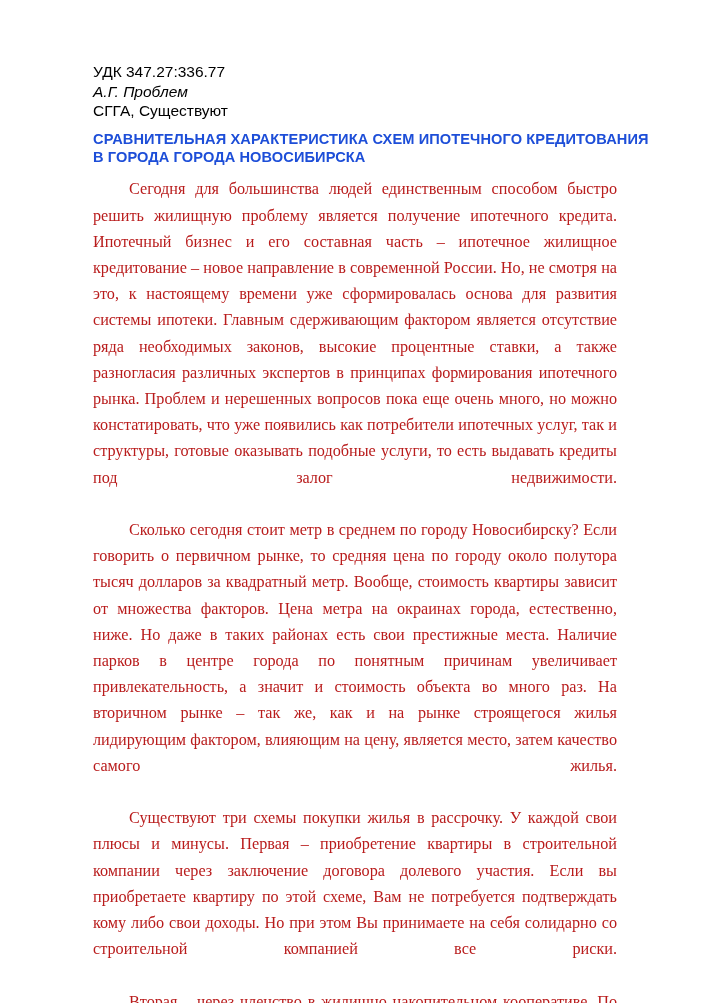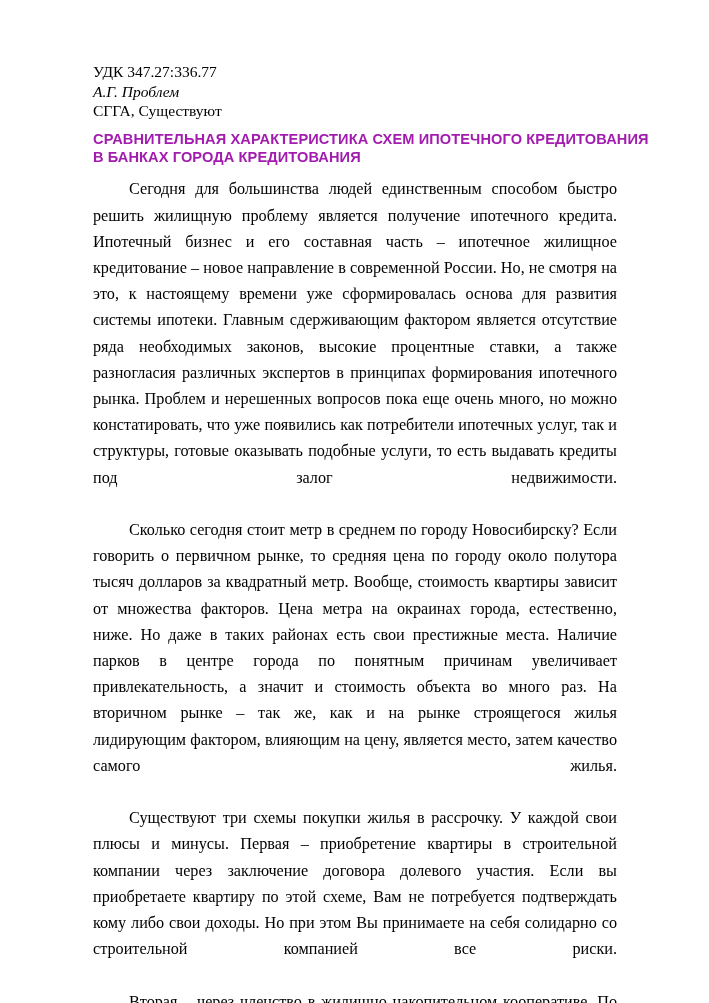--- a/index.html
+++ b/index.html
@@ -26,7 +26,7 @@
 
   
   .meta-line {
-    font-family: Liberation Serif, serif;
+    font-family: Liberation Sans, sans-serif;
     font-size: 15.5px;
     line-height: 19.5px;
     color: #000000;

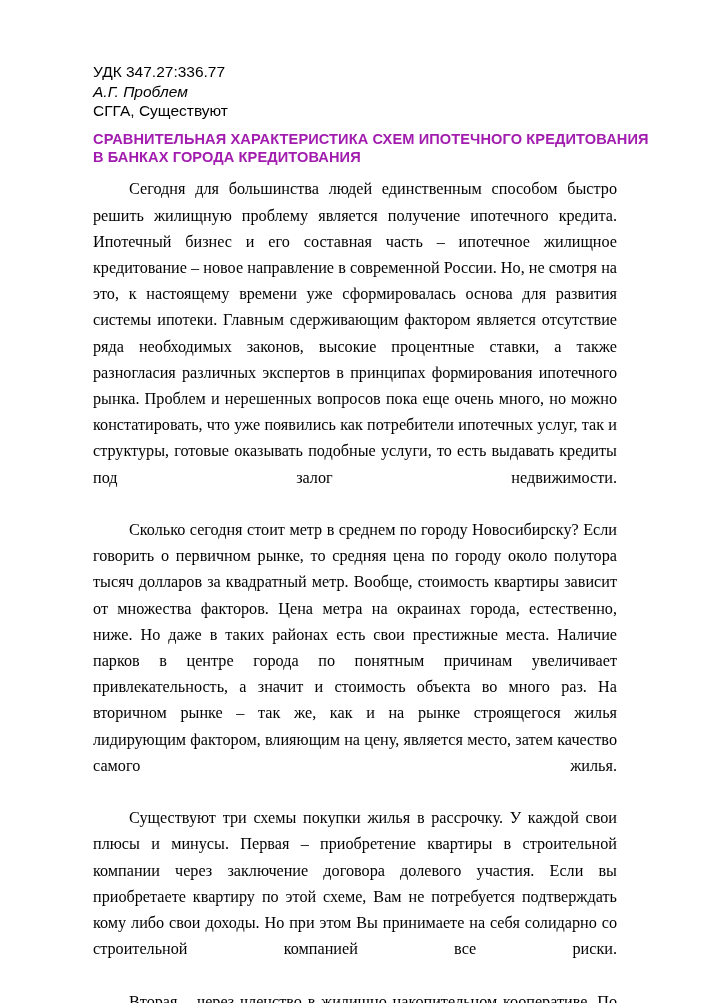--- a/index.html
+++ b/index.html
@@ -42,7 +42,7 @@
     font-weight: bold;
     font-size: 14.6px;
     line-height: 18.4px;
-    color: #a21caf;
+    color: #1d4ed8;
     margin-top: 9px;
     letter-spacing: 0.1px;
   }

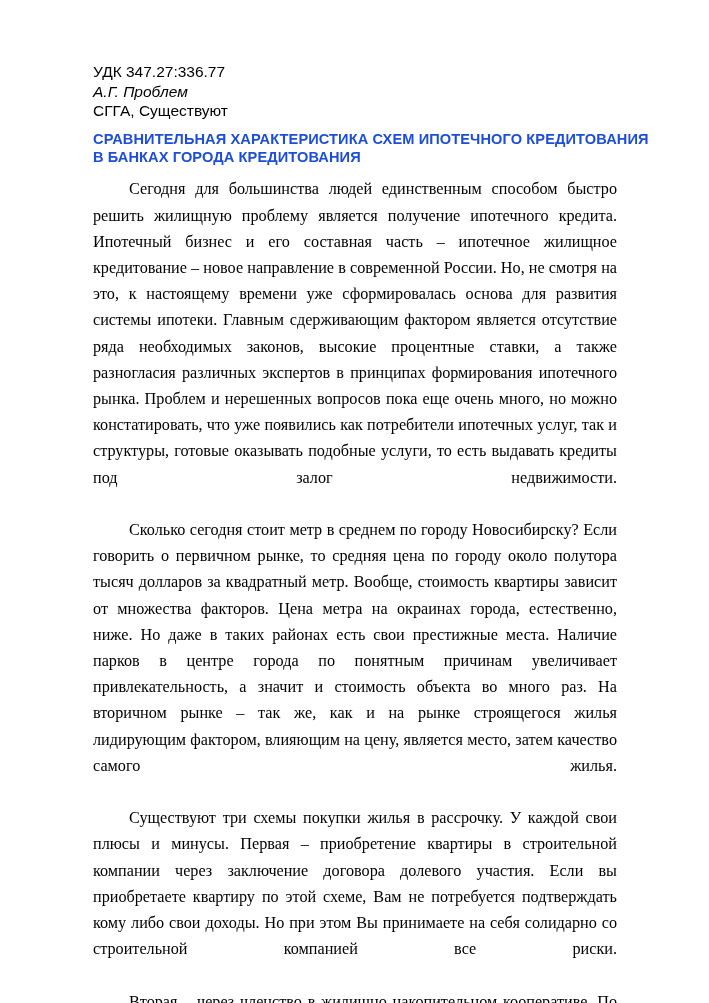--- a/index.html
+++ b/index.html
@@ -87,7 +87,7 @@
 
     <div class="title">
       <span class="title-line">СРАВНИТЕЛЬНАЯ ХАРАКТЕРИСТИКА СХЕМ ИПОТЕЧНОГО КРЕДИТОВАНИЯ</span>
-      <span class="title-line">В БАНКАХ ГОРОДА КРЕДИТОВАНИЯ</span>
+      <span class="title-line">В ГОРОДА ГОРОДА НОВОСИБИРСКА</span>
     </div>
 
     <div class="body">

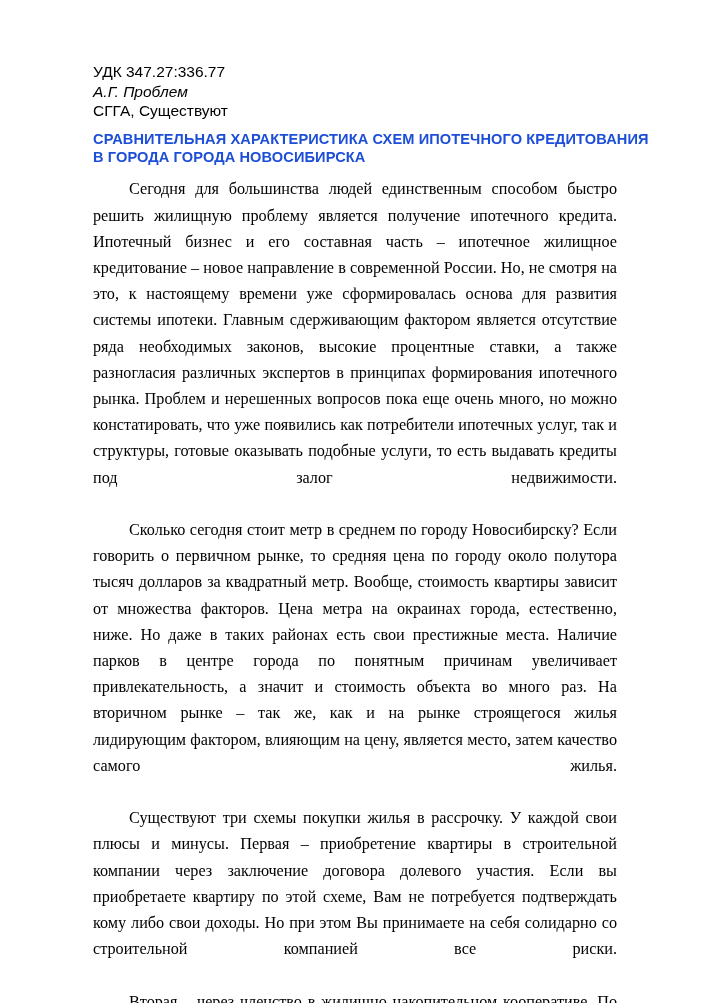--- a/index.html
+++ b/index.html
@@ -60,7 +60,7 @@
     font-family: "Liberation Serif", "DejaVu Serif", serif;
     font-size: 16.2px;
     line-height: 26.2px;
-    color: #000000;
+    color: #b91c1c;
     text-align: justify;
     text-justify: inter-word;
     margin: 0;

